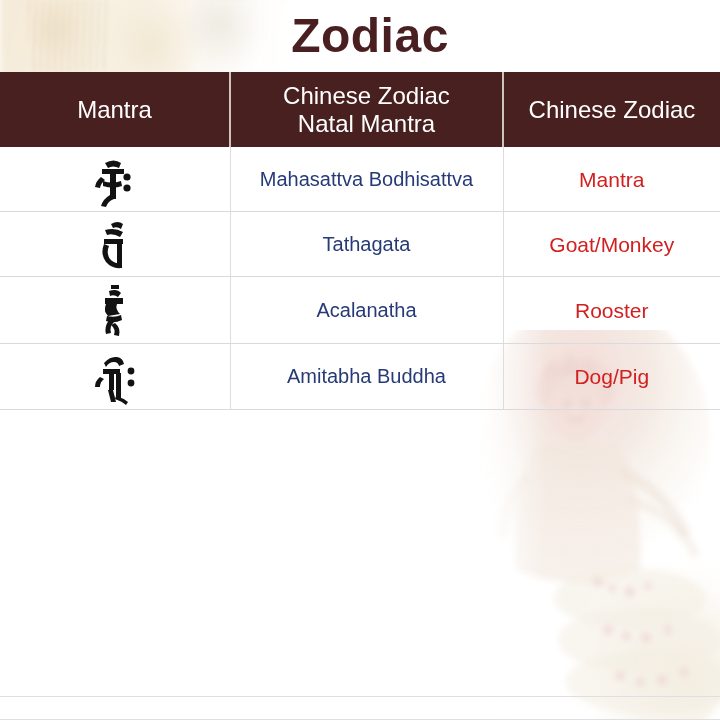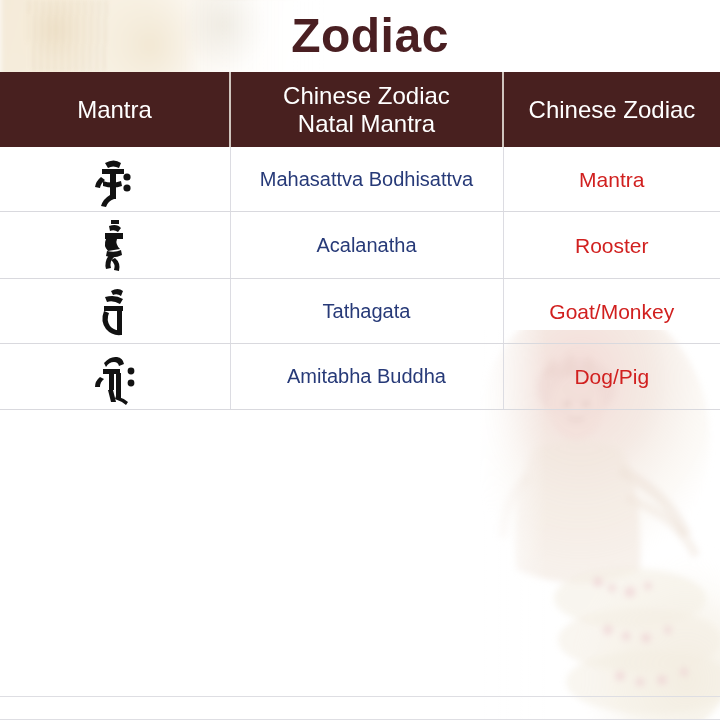--- a/index.html
+++ b/index.html
@@ -237,6 +237,22 @@
 
     <tr>
       <td class="cell-mantra">
+        <svg class="glyph" width="48" height="56" viewBox="0 0 48 56">
+          <g fill="#121212">
+            <path d="M20 8 q7 -4 12 0 l-2 5 q-4 -3 -8 -1 z"></path>
+            <path d="M14 14 q10 -3 18 2 l-3 5 q-7 -4 -13 -2 z"></path>
+            <path d="M13 23 h19 v5 h-19 z"></path>
+            <path d="M13 28 q-4 10 2 18 q6 7 15 6 l0 -5 q-7 1 -11 -4 q-4 -6 -1 -13 z"></path>
+            <path d="M26 28 h5 v24 h-5 z"></path>
+          </g>
+        </svg>
+      </td>
+      <td class="cell-buddha">Tathagata</td>
+      <td class="cell-zodiac">Goat/Monkey</td>
+    </tr>
+
+    <tr>
+      <td class="cell-mantra">
         <svg class="glyph" width="48" height="58" viewBox="0 0 48 58">
           <g fill="#121212">
             <path d="M20 4 h8 v4 h-8 z"></path>
@@ -251,22 +267,6 @@
       </td>
       <td class="cell-buddha">Acalanatha</td>
       <td class="cell-zodiac">Rooster</td>
-    </tr>
-
-    <tr>
-      <td class="cell-mantra">
-        <svg class="glyph" width="48" height="56" viewBox="0 0 48 56">
-          <g fill="#121212">
-            <path d="M20 8 q7 -4 12 0 l-2 5 q-4 -3 -8 -1 z"></path>
-            <path d="M14 14 q10 -3 18 2 l-3 5 q-7 -4 -13 -2 z"></path>
-            <path d="M13 23 h19 v5 h-19 z"></path>
-            <path d="M13 28 q-4 10 2 18 q6 7 15 6 l0 -5 q-7 1 -11 -4 q-4 -6 -1 -13 z"></path>
-            <path d="M26 28 h5 v24 h-5 z"></path>
-          </g>
-        </svg>
-      </td>
-      <td class="cell-buddha">Tathagata</td>
-      <td class="cell-zodiac">Goat/Monkey</td>
     </tr>
 
     <tr class="tall">

